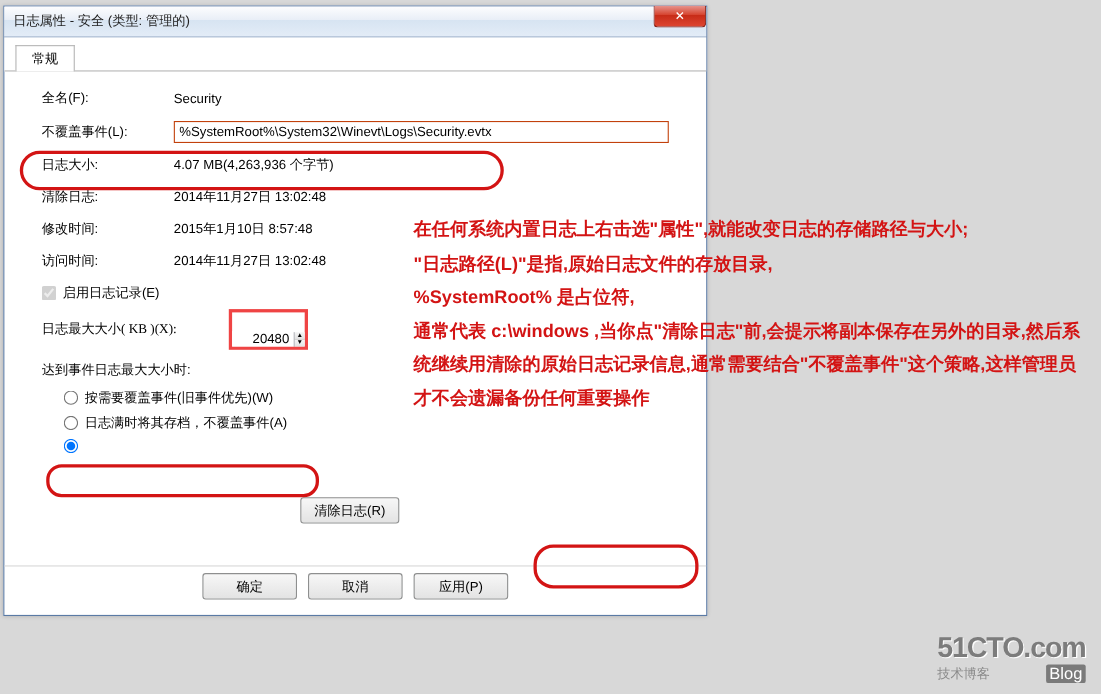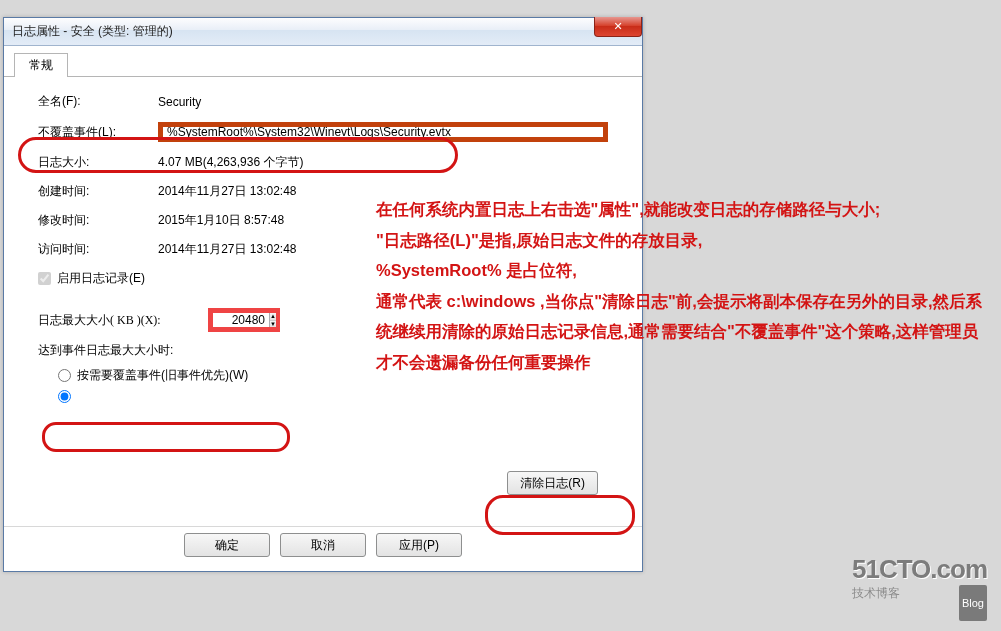--- a/index.html
+++ b/index.html
@@ -13,7 +13,7 @@
 }
 .window {
   position: absolute;
-  left: 3px; top: 17px;
+  left: 3px; top: 5px;
   width: 640px; height: 555px;
   background: #fff;
   border: 1px solid #5a7aa5;

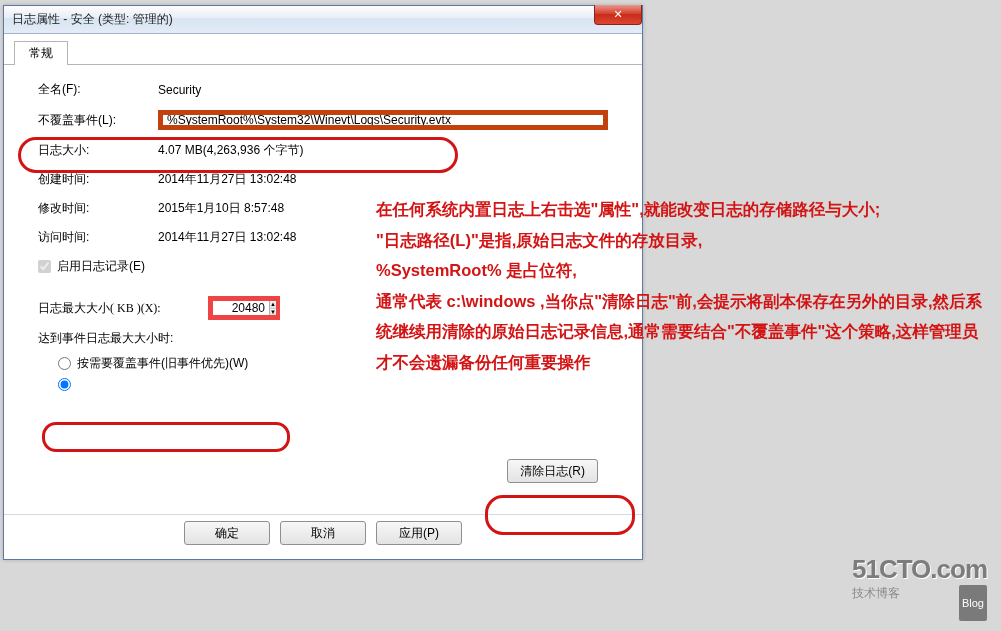--- a/index.html
+++ b/index.html
@@ -68,7 +68,7 @@
 .row .lbl { width: 120px; color: #000; }
 .row .val { flex: 1; color: #000; }
 .input-text {
-  border: 5px solid #c2410c;
+  border: 1px solid #c2410c;
   background: #fff;
   padding: 2px 4px;
   width: 100%;

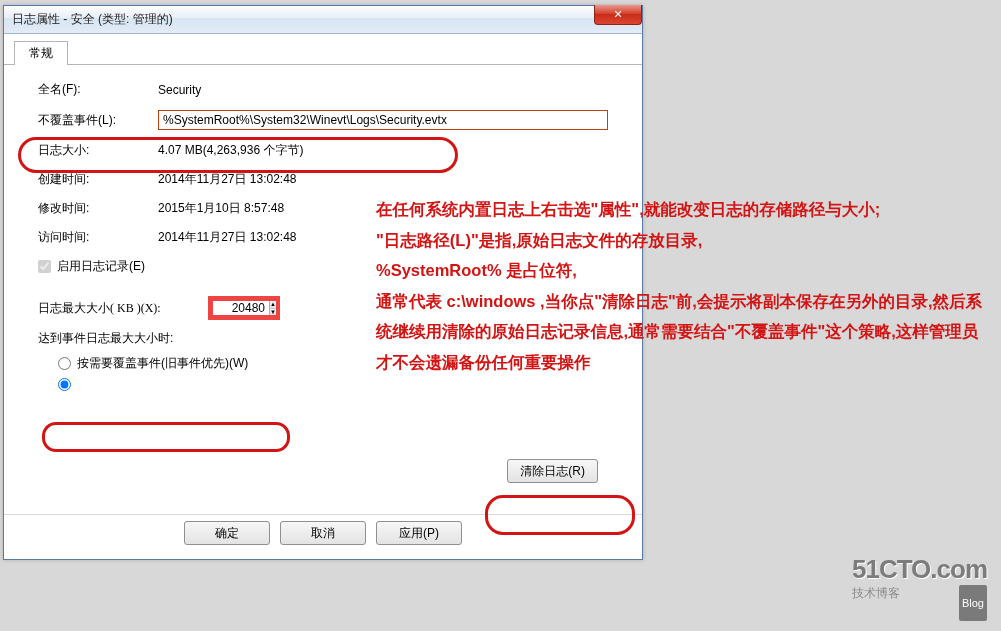--- a/index.html
+++ b/index.html
@@ -183,7 +183,7 @@
     </div>
 
     <div class="row">
-      <div class="lbl">创建时间:</div>
+      <div class="lbl">清除日志:</div>
       <div class="val">2014年11月27日 13:02:48</div>
     </div>
 

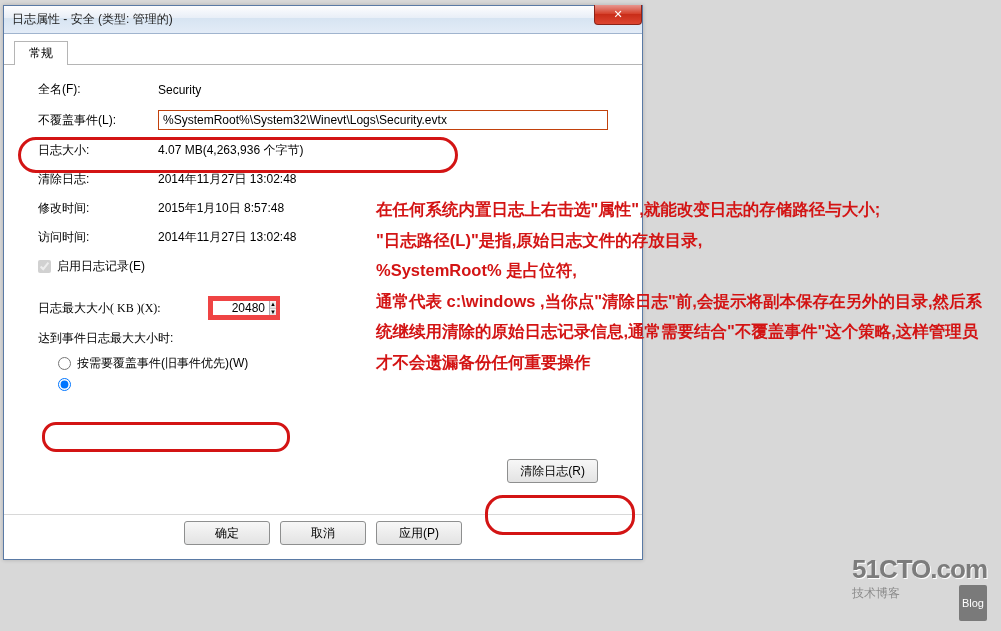--- a/index.html
+++ b/index.html
@@ -75,7 +75,7 @@
   font-size: 12px;
   height: 20px;
 }
-.checkbox-row { display: flex; align-items: center; margin-bottom: 21px; }
+.checkbox-row { display: flex; align-items: center; margin-bottom: 6px; }
 .checkbox-row input { margin-right: 6px; }
 .max-row { display: flex; align-items: center; margin-bottom: 10px; }
 .max-row .lbl2 { width: 170px; font-family: Liberation Serif, serif; }

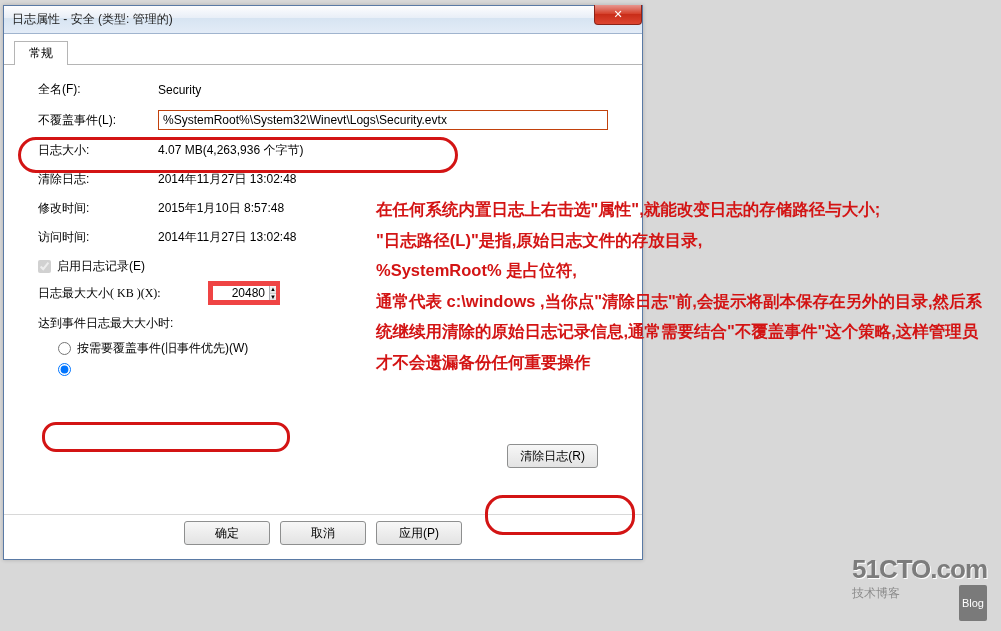--- a/index.html
+++ b/index.html
@@ -80,9 +80,10 @@
 .max-row { display: flex; align-items: center; margin-bottom: 10px; }
 .max-row .lbl2 { width: 170px; font-family: Liberation Serif, serif; }
 .spinner {
-  width: 72px; height: 24px;
-  border: 5px solid #ef4444;
-  display: flex;
+  width: 72px; height: 37px;
+  border: 3px solid #ef4444;
+  display: flex;
+  align-items: flex-end;
 }
 .spinner input {
   border: none; width: 56px; text-align: right; padding-right: 4px; font-size: 12px;

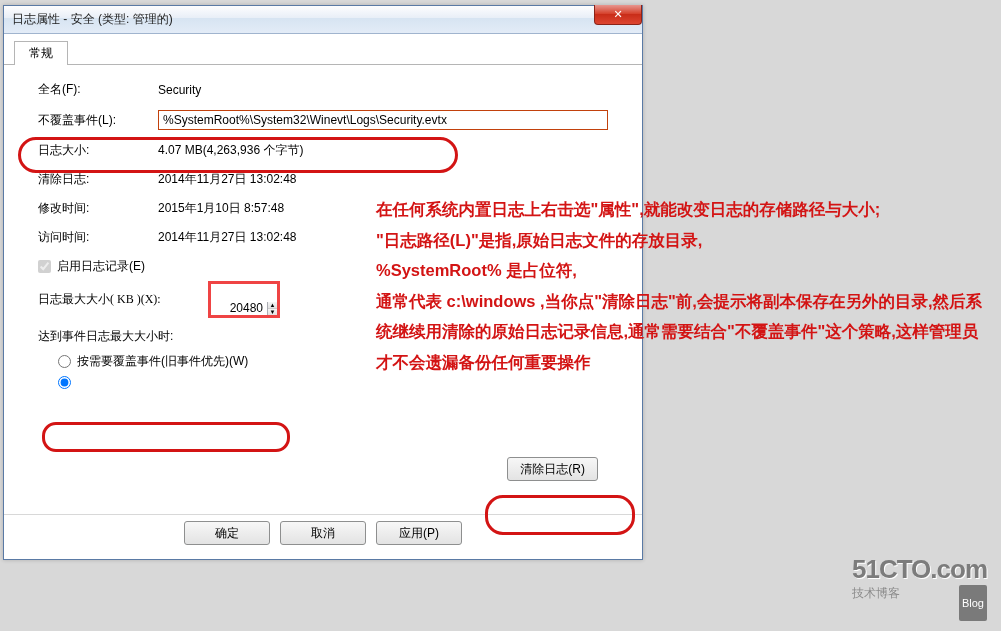--- a/index.html
+++ b/index.html
@@ -221,6 +221,10 @@
       <span>按需要覆盖事件(旧事件优先)(W)</span>
     </div>
     <div class="radio-row">
+      <input type="radio" name="pol" style="">
+      <span>日志满时将其存档，不覆盖事件(A)</span>
+    </div>
+    <div class="radio-row">
       <input type="radio" name="pol" checked="" style="">
     </div>
 

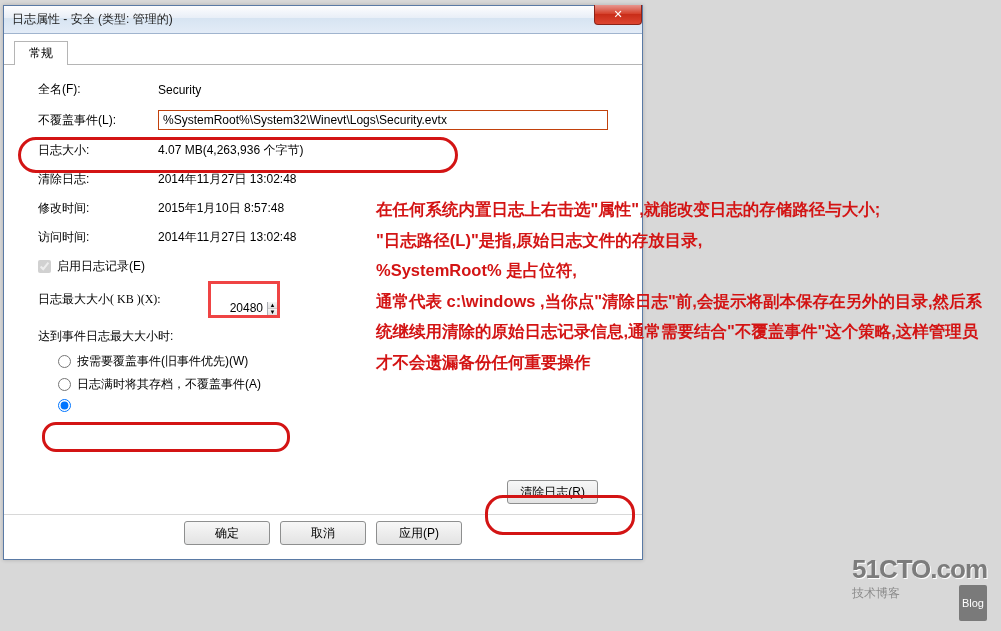--- a/index.html
+++ b/index.html
@@ -101,7 +101,7 @@
 .sub-heading { margin-bottom: 8px; }
 .radio-row { display: flex; align-items: center; margin: 6px 0 6px 20px; }
 .radio-row input { margin-right: 6px; }
-.clear-btn-wrap { margin-top: 68px; display: flex; justify-content: flex-end; padding-right: 10px; }
+.clear-btn-wrap { margin-top: 40px; display: flex; justify-content: center; padding-right: 10px; }
 .wbtn {
   min-width: 86px; height: 24px;
   background: linear-gradient(#f7f7f7,#e3e3e3);

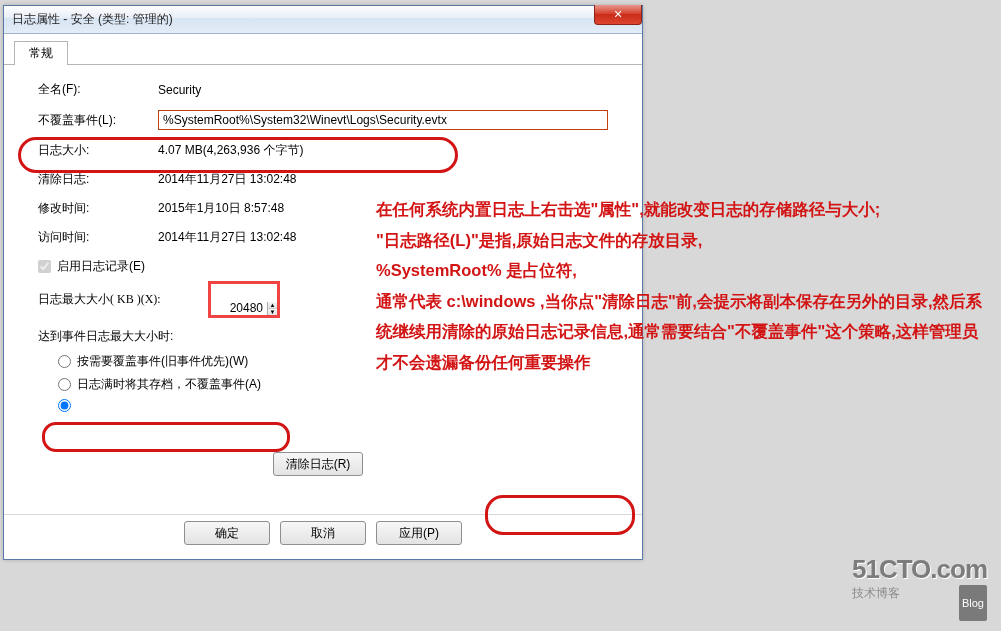--- a/index.html
+++ b/index.html
@@ -147,7 +147,7 @@
 }
 .wm .big { font-size: 26px; font-weight: bold; color: #7c7c7c; letter-spacing: -1px; text-shadow: 1px 1px 0 #fff; }
 .wm .small { font-size: 12px; color: #8a8a8a; display: flex; justify-content: space-between; }
-.wm .tag { background: #7a7a7a; color: #fff; font-size: 11px; padding: 12px 3px; border-radius: 2px; margin-left: 4px; }
+.wm .tag { background: #7a7a7a; color: #fff; font-size: 15px; padding: 0 3px; border-radius: 2px; margin-left: 4px; }
 </style>
 </head>
 <body>

